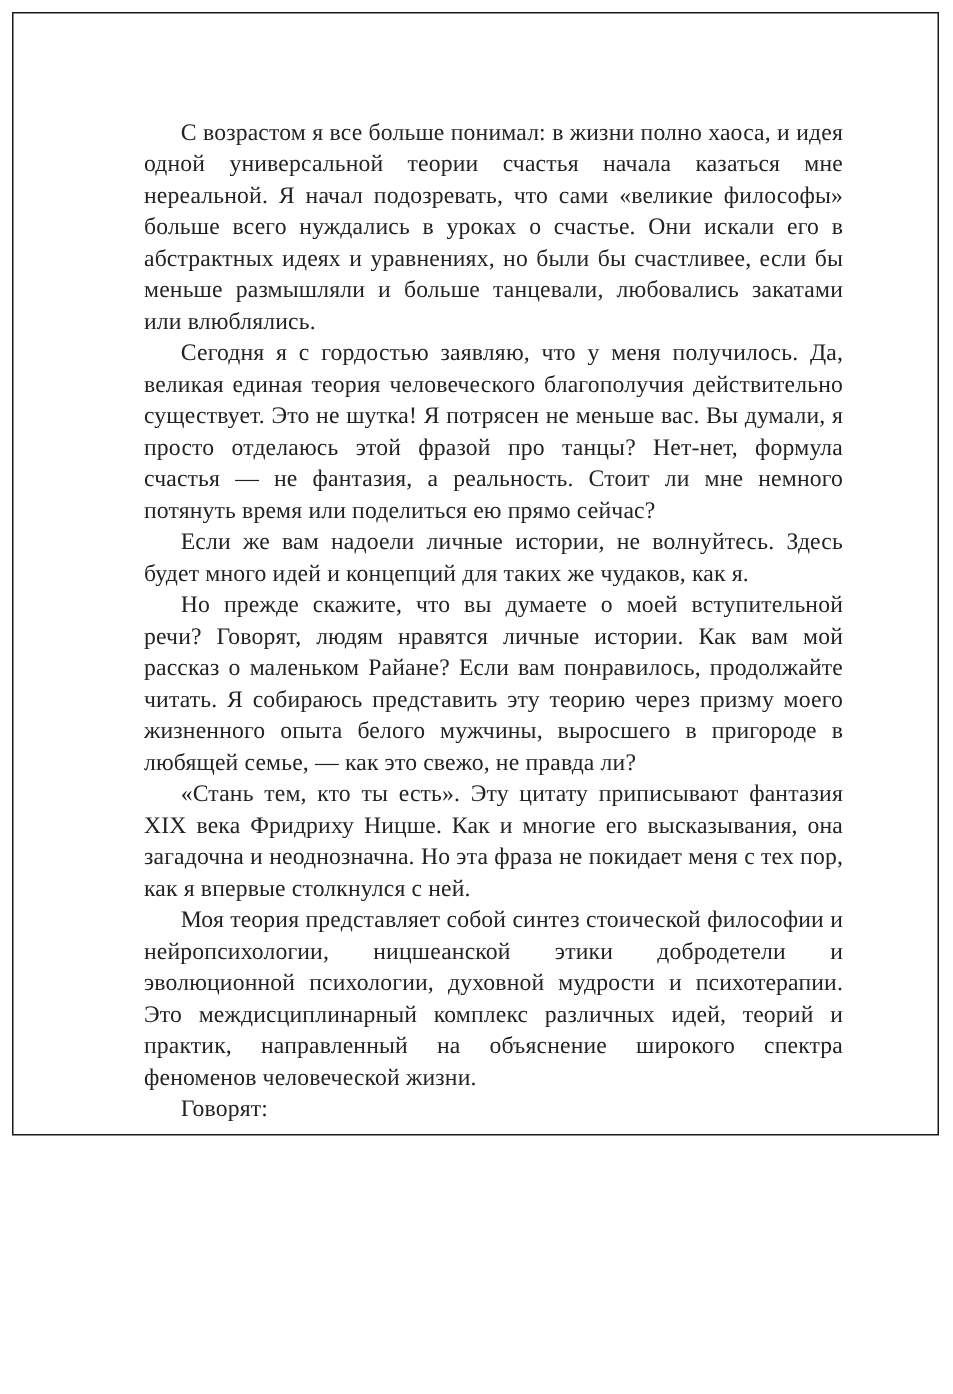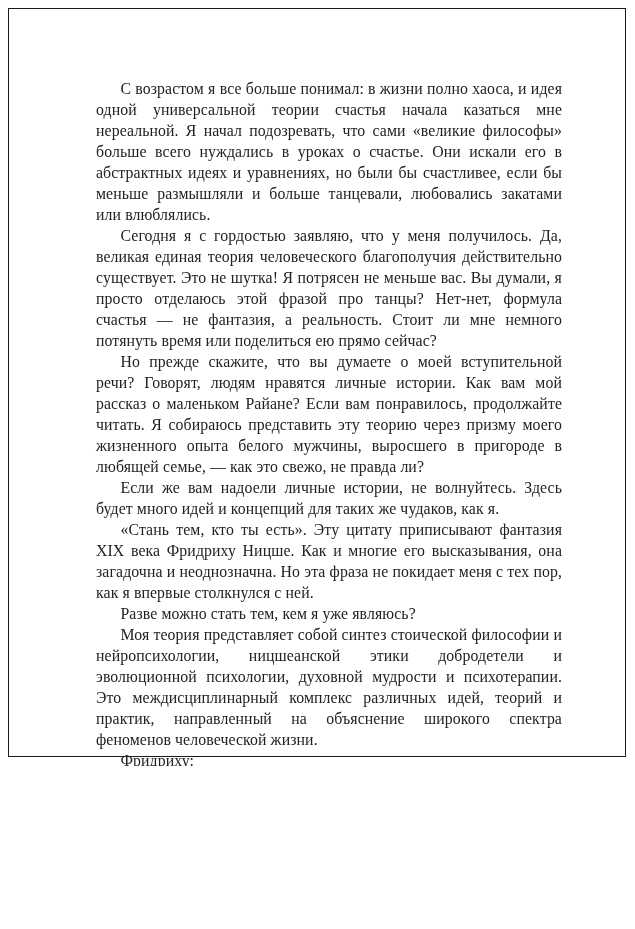--- a/index.html
+++ b/index.html
@@ -67,8 +67,8 @@
     <div class="content">
       <p>С возрастом я все больше понимал: в жизни полно хаоса, и идея одной универсальной теории счастья начала казаться мне нереальной. Я начал подозревать, что сами «великие философы» больше всего нуждались в уроках о счастье. Они искали его в абстрактных идеях и уравнениях, но были бы счастливее, если бы меньше размышляли и больше танцевали, любовались закатами или влюблялись.</p>
       <p>Сегодня я с гордостью заявляю, что у меня получилось. Да, великая единая теория человеческого благополучия действительно существует. Это не шутка! Я потрясен не меньше вас. Вы думали, я просто отделаюсь этой фразой про танцы? Нет-нет, формула счастья — не фантазия, а реальность. Стоит ли мне немного потянуть время или поделиться ею прямо сейчас?</p>
+      <p>Если же вам надоели личные истории, не волнуйтесь. Здесь будет много идей и концепций для таких же чудаков, как я.</p>
       <p>Но прежде скажите, что вы думаете о моей вступительной речи? Говорят, людям нравятся личные истории. Как вам мой рассказ о маленьком Райане? Если вам понравилось, продолжайте читать. Я собираюсь представить эту теорию через призму моего жизненного опыта белого мужчины, выросшего в пригороде в любящей семье, — как это свежо, не правда ли?</p>
-      <p>Если же вам надоели личные истории, не волнуйтесь. Здесь будет много идей и концепций для таких же чудаков, как я.</p>
       <p>«Стань тем, кто ты есть». Эту цитату приписывают фантазия XIX века Фридриху Ницше. Как и многие его высказывания, она загадочна и неоднозначна. Но эта фраза не покидает меня с тех пор, как я впервые столкнулся с ней.</p>
       <p>Разве можно стать тем, кем я уже являюсь?</p>
       <p>Моя теория представляет собой синтез стоической философии и нейропсихологии, ницшеанской этики добродетели и эволюционной психологии, духовной мудрости и психотерапии. Это междисциплинарный комплекс различных идей, теорий и практик, направленный на объяснение широкого спектра феноменов человеческой жизни.</p>

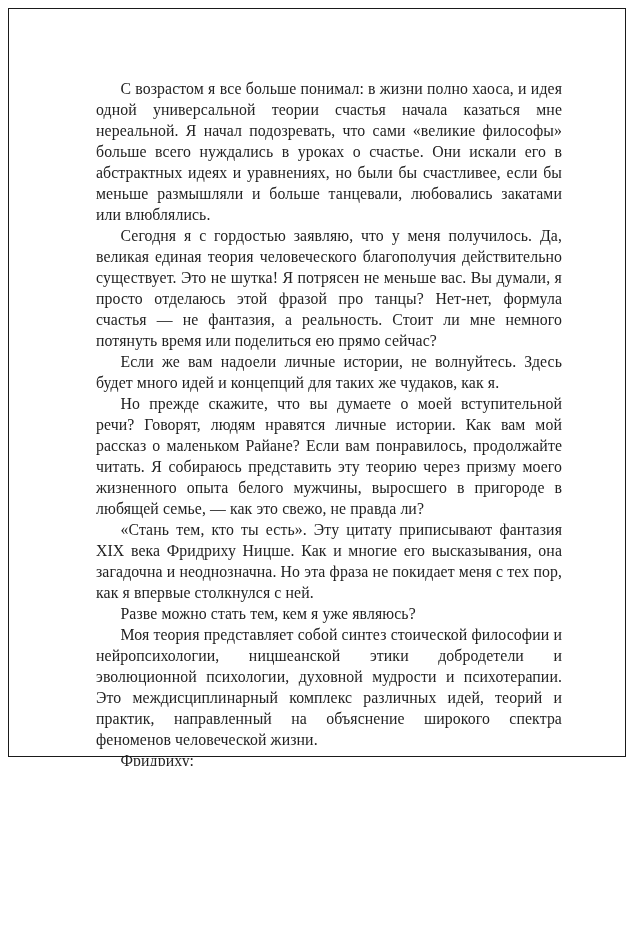--- a/index.html
+++ b/index.html
@@ -70,7 +70,6 @@
       <p>Если же вам надоели личные истории, не волнуйтесь. Здесь будет много идей и концепций для таких же чудаков, как я.</p>
       <p>Но прежде скажите, что вы думаете о моей вступительной речи? Говорят, людям нравятся личные истории. Как вам мой рассказ о маленьком Райане? Если вам понравилось, продолжайте читать. Я собираюсь представить эту теорию через призму моего жизненного опыта белого мужчины, выросшего в пригороде в любящей семье, — как это свежо, не правда ли?</p>
       <p>«Стань тем, кто ты есть». Эту цитату приписывают фантазия XIX века Фридриху Ницше. Как и многие его высказывания, она загадочна и неоднозначна. Но эта фраза не покидает меня с тех пор, как я впервые столкнулся с ней.</p>
-      <p>Разве можно стать тем, кем я уже являюсь?</p>
       <p>Моя теория представляет собой синтез стоической философии и нейропсихологии, ницшеанской этики добродетели и эволюционной психологии, духовной мудрости и психотерапии. Это междисциплинарный комплекс различных идей, теорий и практик, направленный на объяснение широкого спектра феноменов человеческой жизни.</p>
       <p>Фридриху:</p>
     </div>

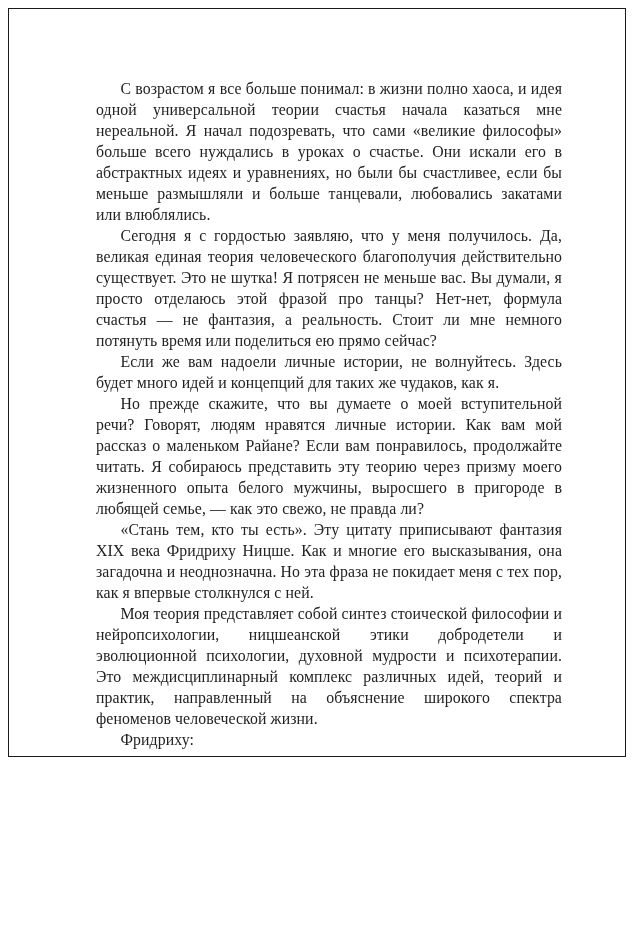--- a/index.html
+++ b/index.html
@@ -71,7 +71,7 @@
       <p>Но прежде скажите, что вы думаете о моей вступительной речи? Говорят, людям нравятся личные истории. Как вам мой рассказ о маленьком Райане? Если вам понравилось, продолжайте читать. Я собираюсь представить эту теорию через призму моего жизненного опыта белого мужчины, выросшего в пригороде в любящей семье, — как это свежо, не правда ли?</p>
       <p>«Стань тем, кто ты есть». Эту цитату приписывают фантазия XIX века Фридриху Ницше. Как и многие его высказывания, она загадочна и неоднозначна. Но эта фраза не покидает меня с тех пор, как я впервые столкнулся с ней.</p>
       <p>Моя теория представляет собой синтез стоической философии и нейропсихологии, ницшеанской этики добродетели и эволюционной психологии, духовной мудрости и психотерапии. Это междисциплинарный комплекс различных идей, теорий и практик, направленный на объяснение широкого спектра феноменов человеческой жизни.</p>
-      <p>Фридриху:</p>
+      <p>Говорят:</p>
     </div>
     <div class="footer">
       <span class="page-number">8</span>

